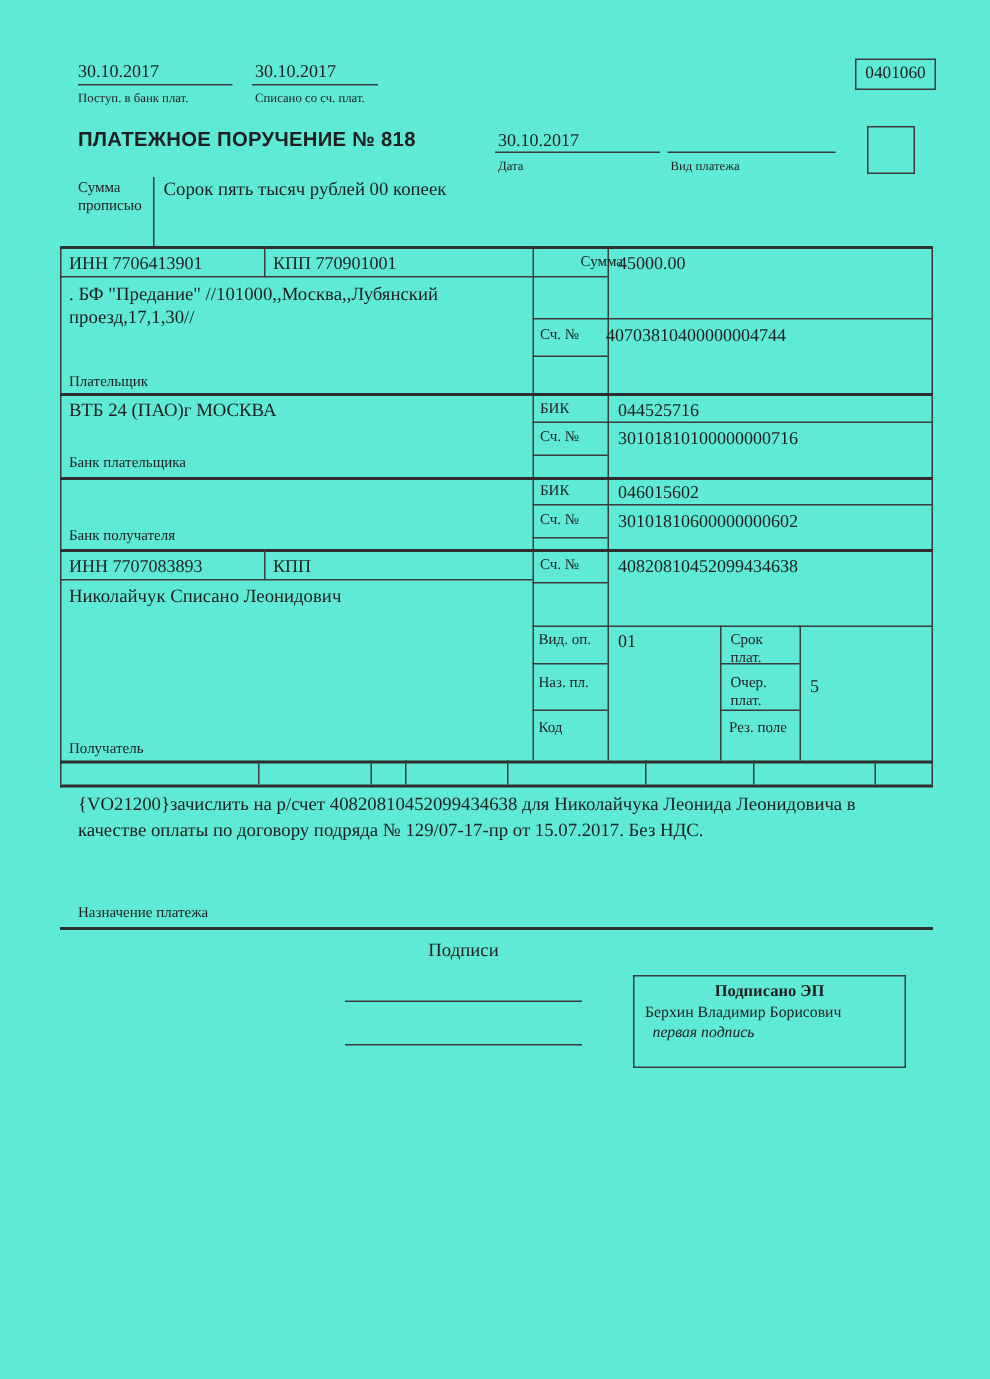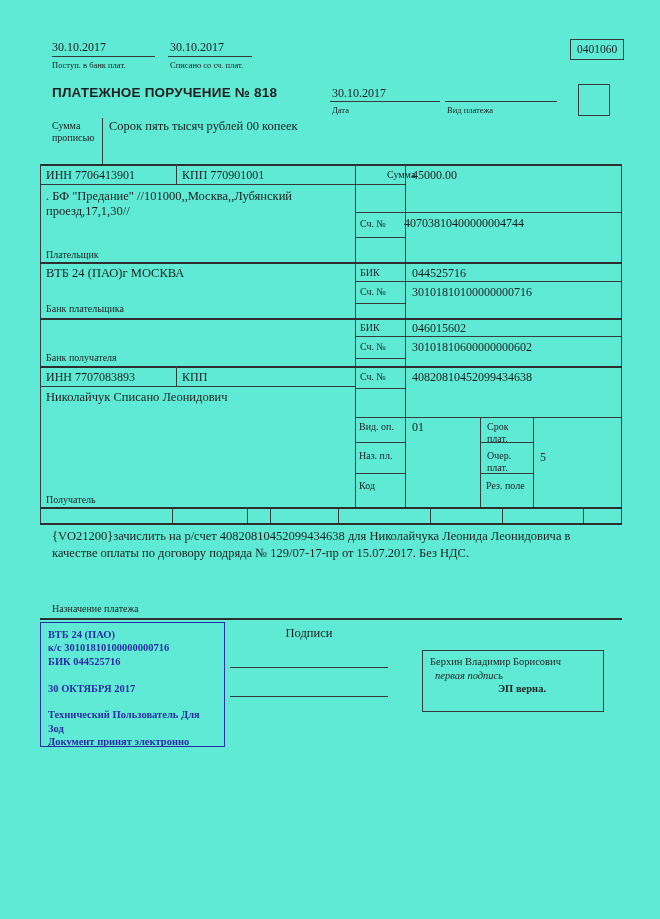--- a/index.html
+++ b/index.html
@@ -157,17 +157,6 @@
   <div class="abs lab" style="left:52px;top:603px;">Назначение платежа</div>
   <div class="hl2" style="left:40px;top:618px;width:582px;"></div>
 
-  <div class="stamp">
-    <div class="stamp-line">ВТБ 24 (ПАО)</div>
-    <div class="stamp-line">к/с 30101810100000000716</div>
-    <div class="stamp-line">БИК 044525716</div>
-    <div class="stamp-line"></div>
-    <div class="stamp-line">30 ОКТЯБРЯ 2017</div>
-    <div class="stamp-line"></div>
-    <div class="stamp-line">Технический Пользователь Для</div>
-    <div class="stamp-line">Зод</div>
-    <div class="stamp-line">Документ принят электронно</div>
-  </div>
 
   <div class="abs t12b" style="left:230px;top:626px;width:158px;text-align:center;">Подписи</div>
   <div class="sigline" style="left:230px;top:667px;width:158px;"></div>

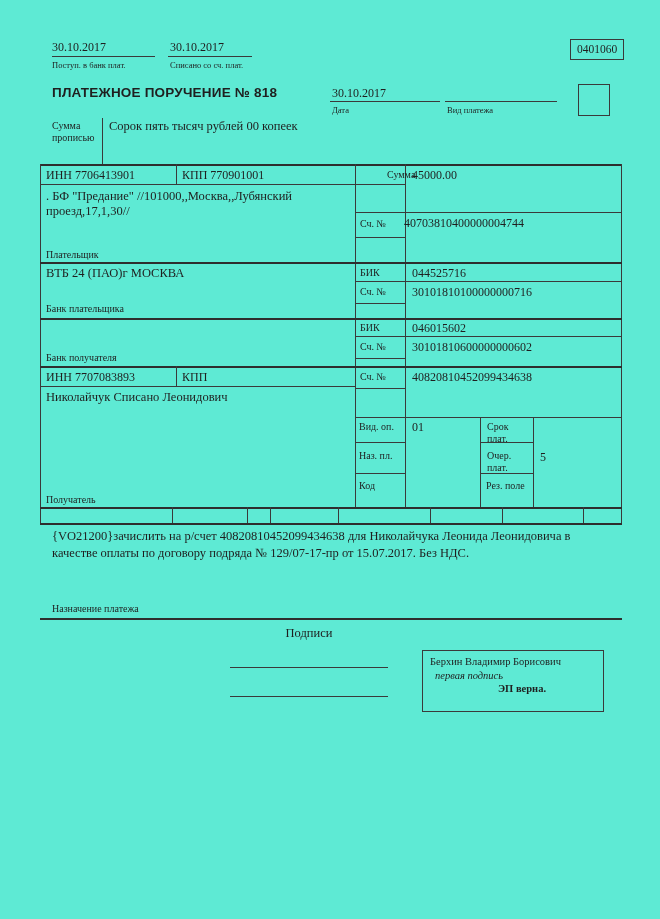--- a/index.html
+++ b/index.html
@@ -164,6 +164,7 @@
 
 
   <div class="esign">
+    <div class="e-title">Подписано ЭП</div>
     <div class="e-name">Берхин Владимир Борисович</div>
     <div class="e-role">первая подпись</div>
     <div class="e-ver">ЭП верна.</div>

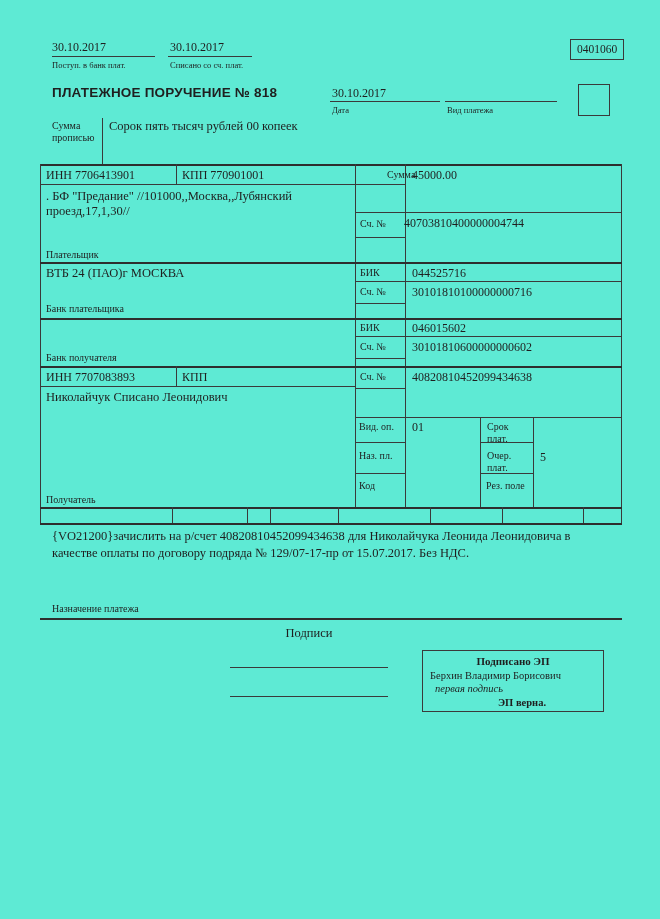--- a/index.html
+++ b/index.html
@@ -167,7 +167,6 @@
     <div class="e-title">Подписано ЭП</div>
     <div class="e-name">Берхин Владимир Борисович</div>
     <div class="e-role">первая подпись</div>
-    <div class="e-ver">ЭП верна.</div>
   </div>
 
 </div>

